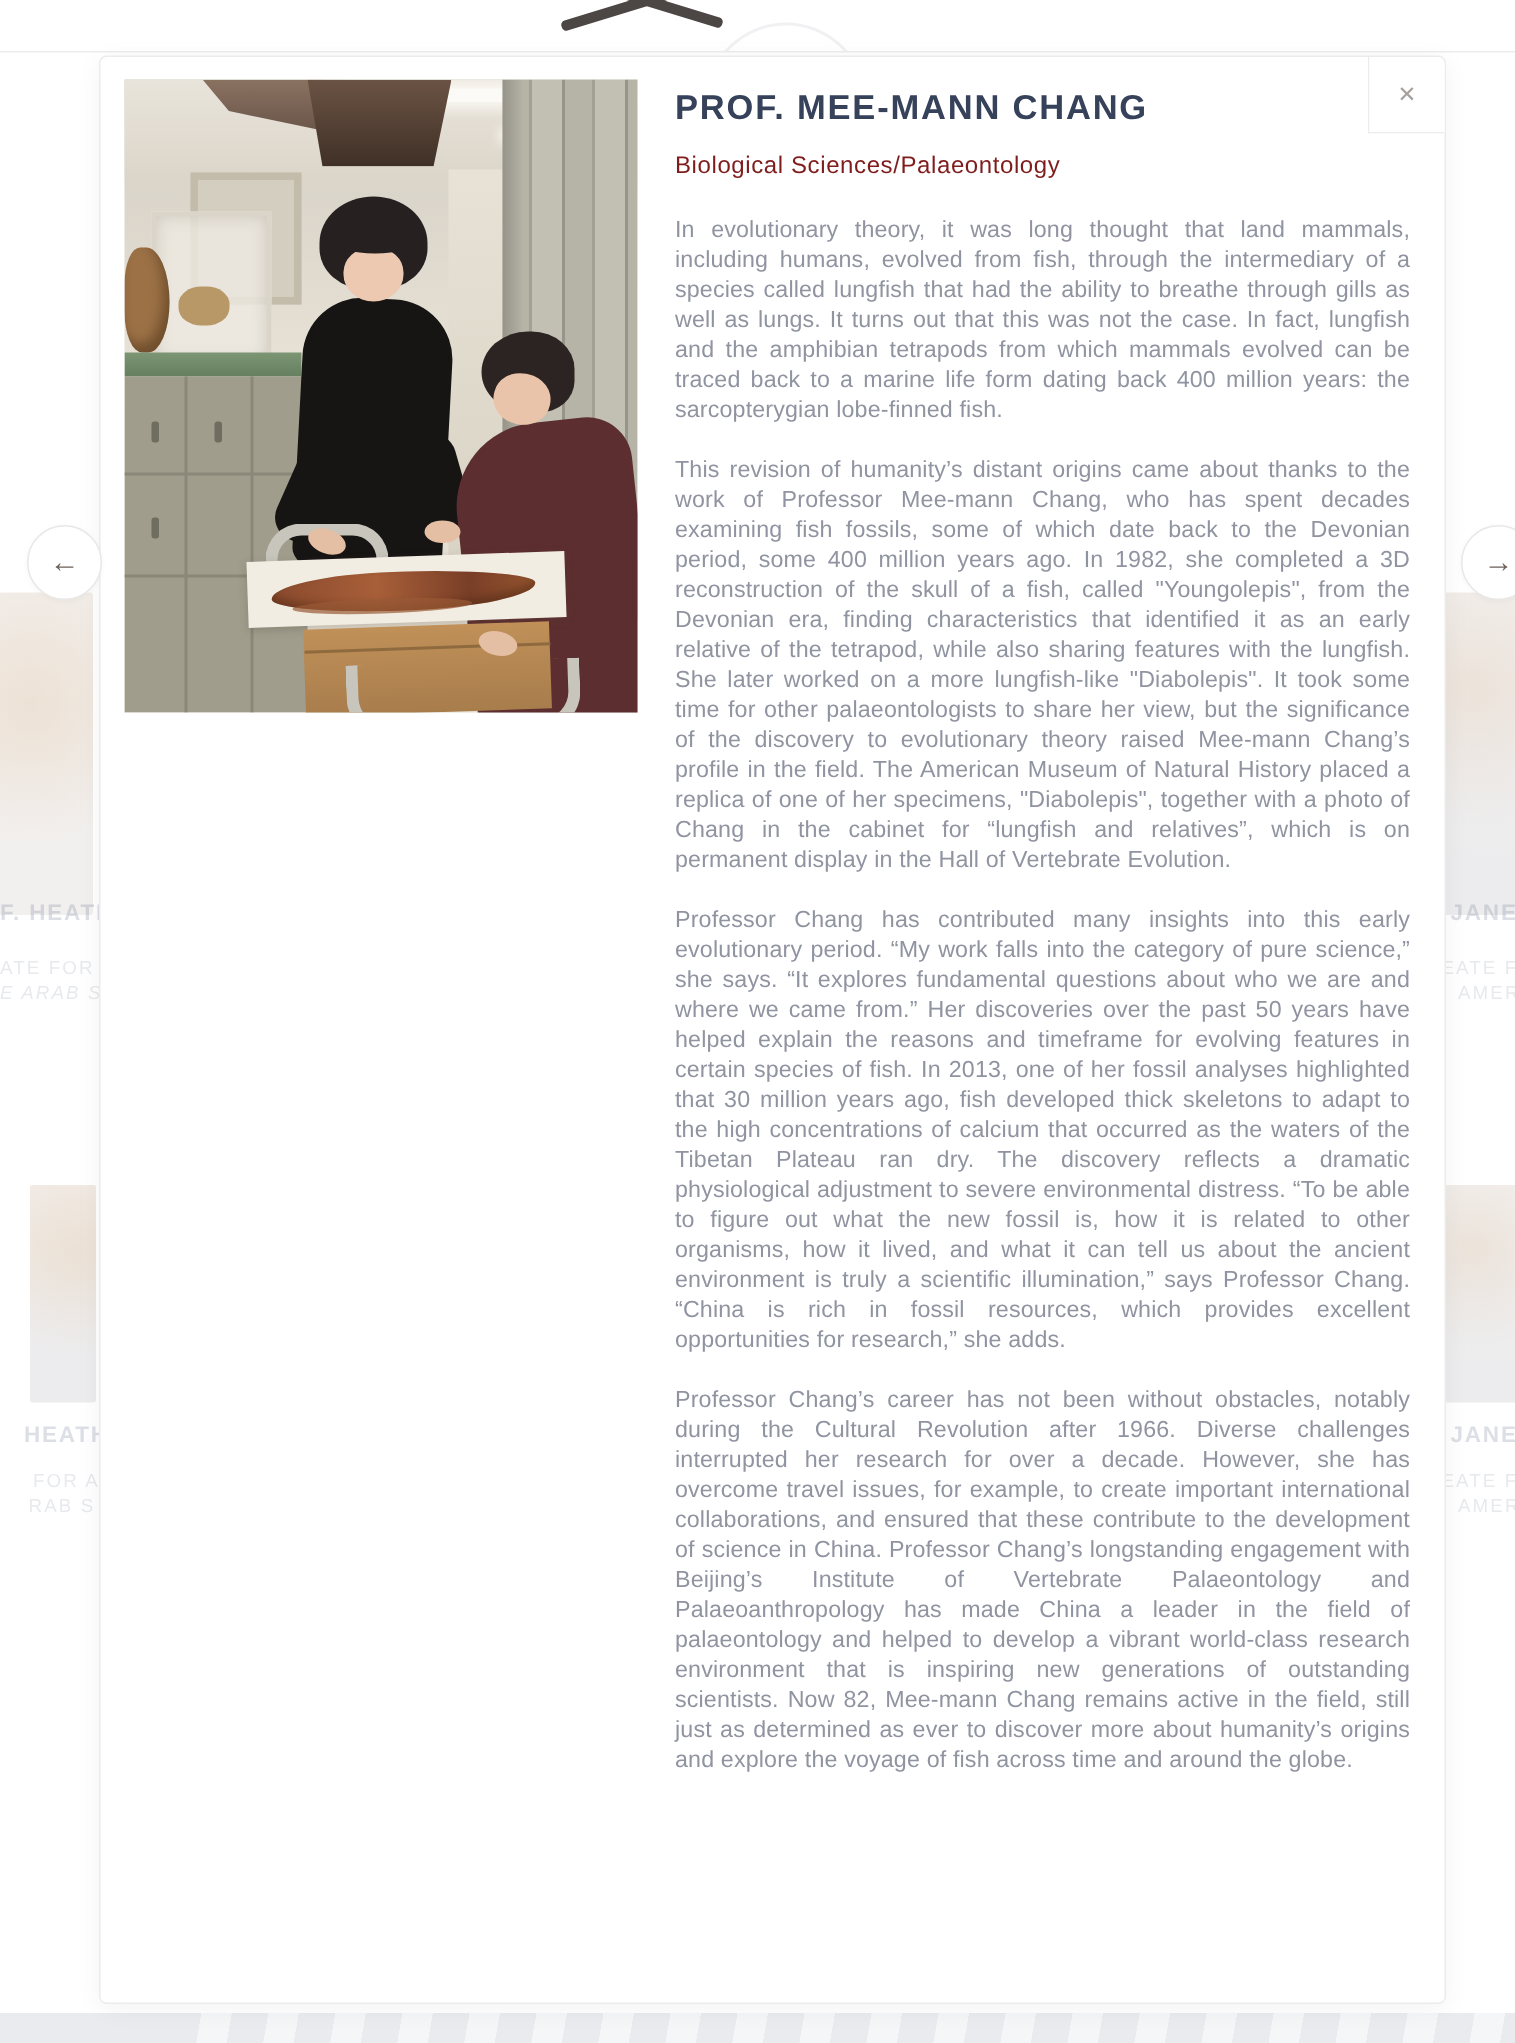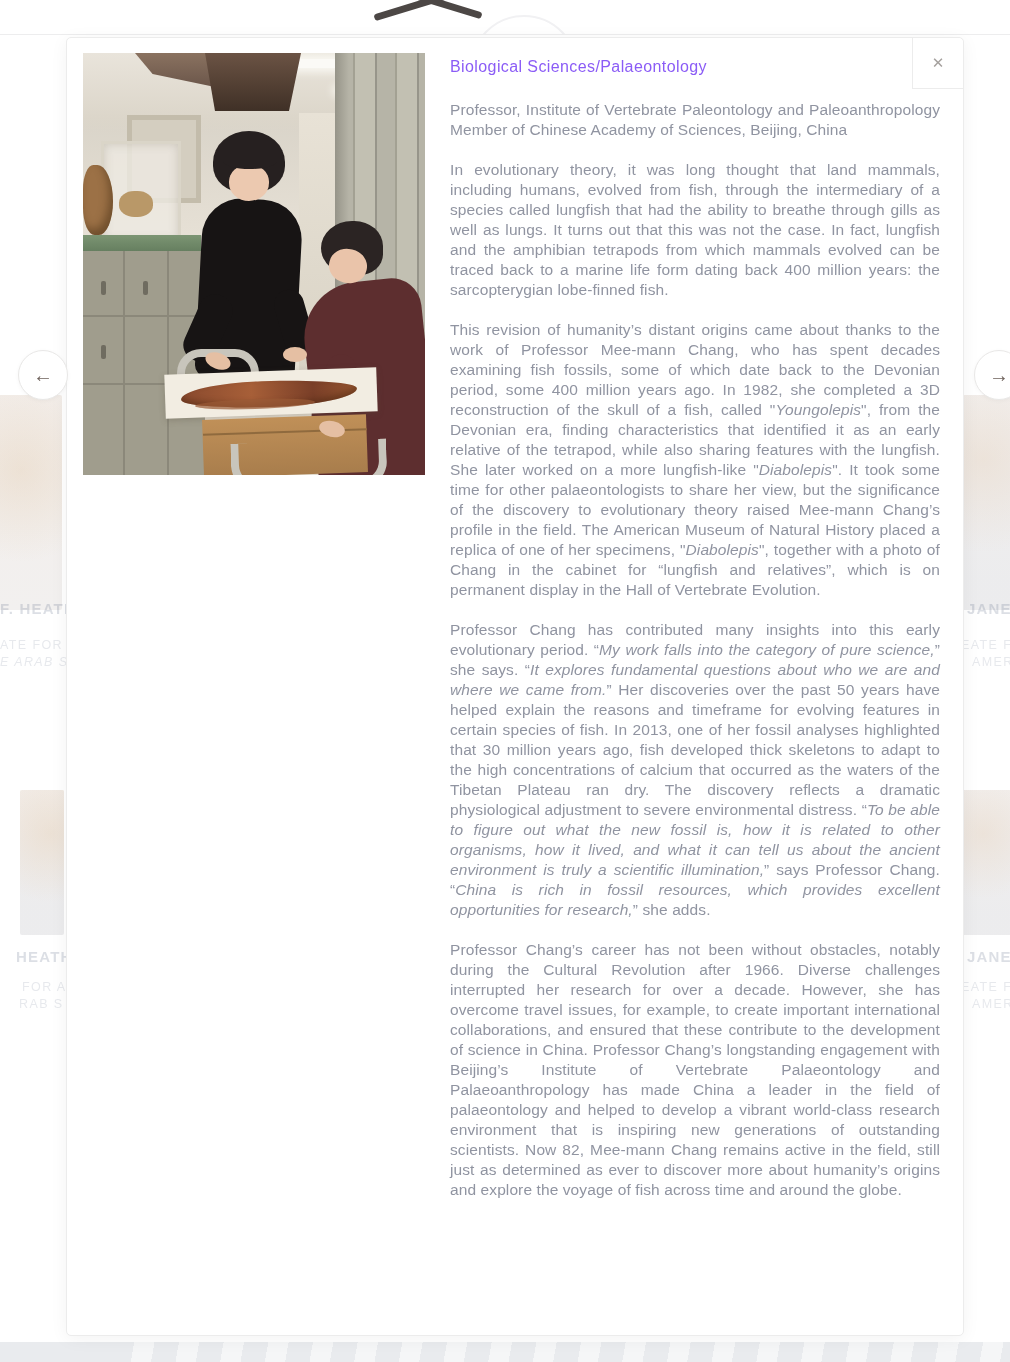--- a/index.html
+++ b/index.html
@@ -196,6 +196,7 @@
     </div>
 
     <div class="article">
+      <h1 class="title">PROF. MEE-MANN CHANG</h1>
       <div class="category">Biological Sciences/Palaeontology</div>
       <p class="para"><span>Professor, Institute of Vertebrate Paleontology and Paleoanthropology Member of Chinese Academy of Sciences, Beijing, China</span></p>
       <p class="para"><span>In evolutionary theory, it was long thought that land mammals, including humans, evolved from fish, through the intermediary of a species called lungfish that had the ability to breathe through gills as well as lungs. It turns out that this was not the case. In fact, lungfish and the amphibian tetrapods from which mammals evolved can be traced back to a marine life form dating back 400 million years: the sarcopterygian lobe-finned fish.</span></p>

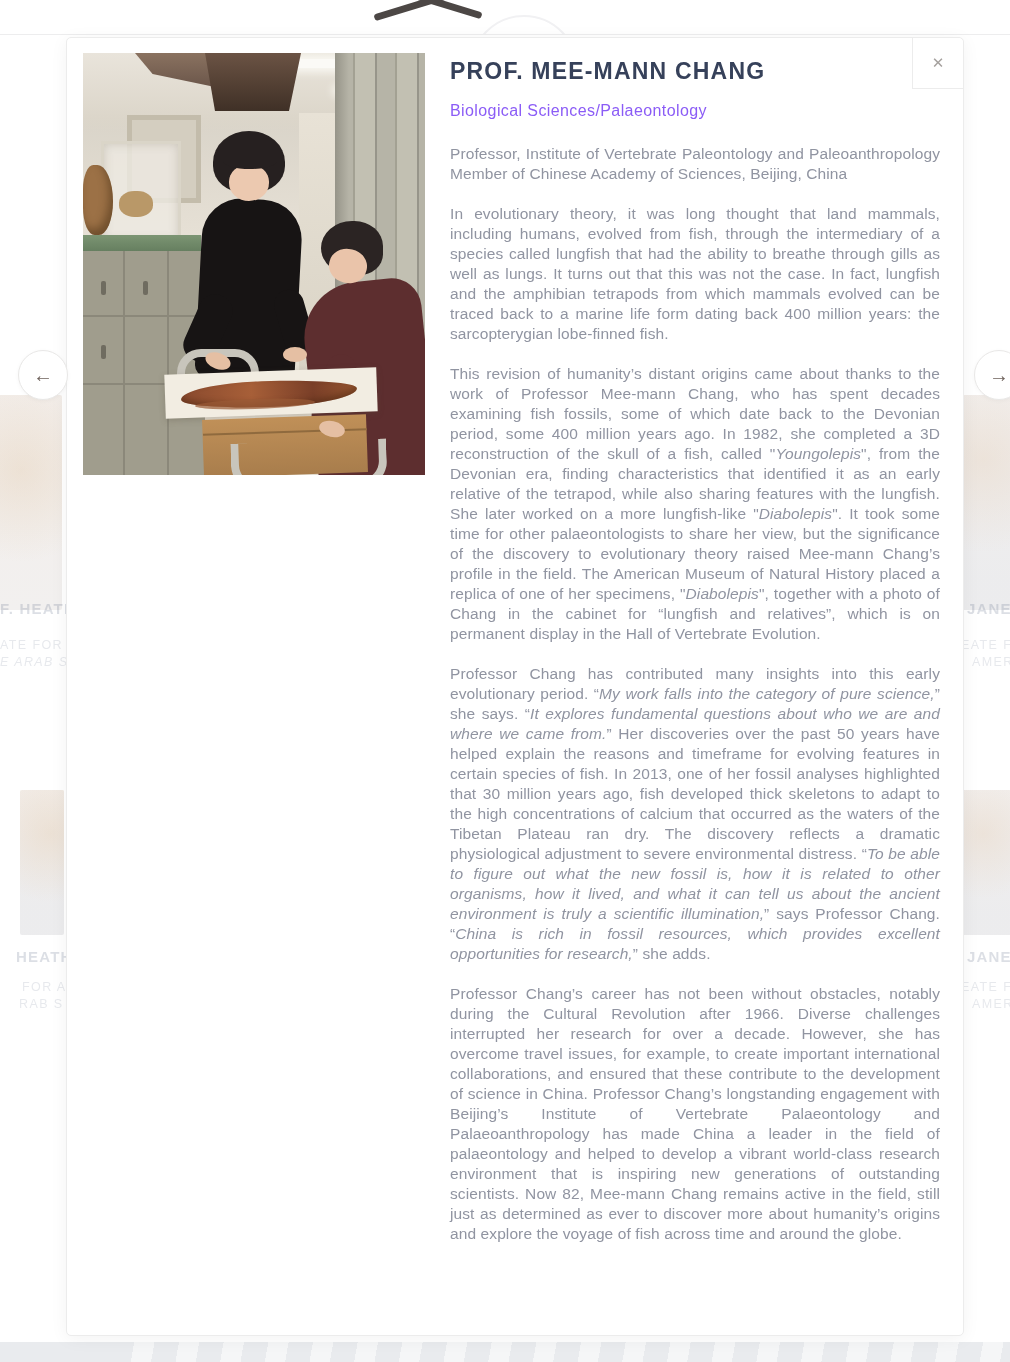--- a/index.html
+++ b/index.html
@@ -90,7 +90,7 @@
   
   .article{position:absolute;left:383px;top:20px;width:490px;}
   .title{margin:0 0 17px 0;font-size:23px;font-weight:bold;letter-spacing:1.2px;color:#36415a;}
-  .category{margin:0 0 24px 0;font-size:16px;letter-spacing:.4px;color:#8b5cf6;}
+  .category{margin:0 0 24px 0;font-size:16px;letter-spacing:.4px;color:#7f1d1d;}
   .para{margin:0 0 20px 0;font-size:15.5px;line-height:20px;letter-spacing:.1px;
         color:#9094a1;text-align:justify;}
   .para .it{font-style:italic;}

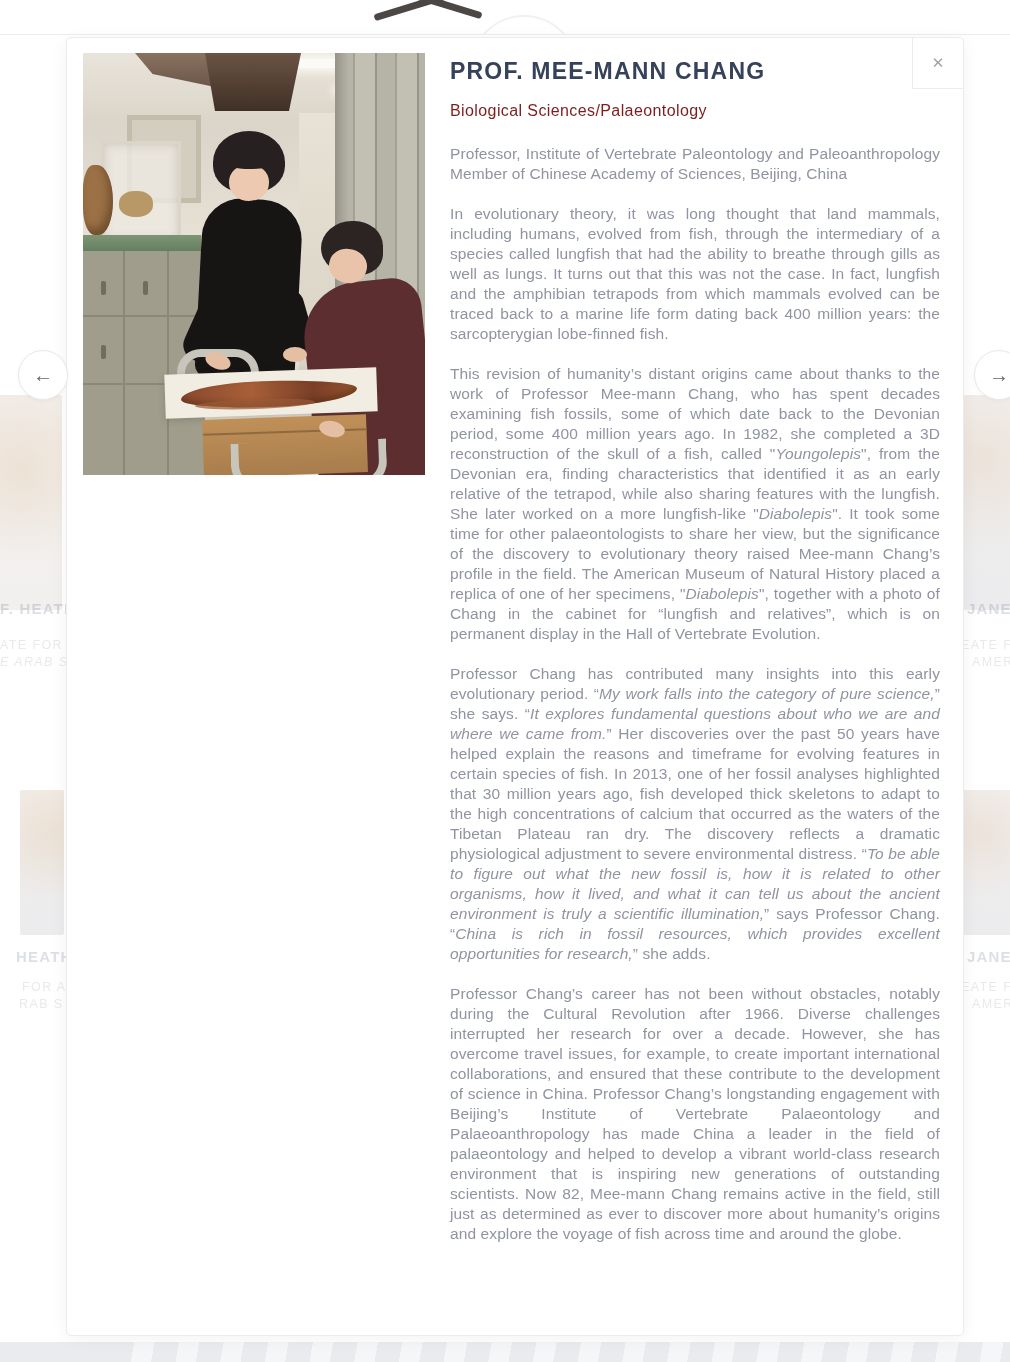--- a/index.html
+++ b/index.html
@@ -198,7 +198,6 @@
     <div class="article">
       <h1 class="title">PROF. MEE-MANN CHANG</h1>
       <div class="category">Biological Sciences/Palaeontology</div>
-      <p class="para"><span>Professor, Institute of Vertebrate Paleontology and Paleoanthropology Member of Chinese Academy of Sciences, Beijing, China</span></p>
       <p class="para"><span>In evolutionary theory, it was long thought that land mammals, including humans, evolved from fish, through the intermediary of a species called lungfish that had the ability to breathe through gills as well as lungs. It turns out that this was not the case. In fact, lungfish and the amphibian tetrapods from which mammals evolved can be traced back to a marine life form dating back 400 million years: the sarcopterygian lobe-finned fish.</span></p>
       <p class="para"><span>This revision of humanity’s distant origins came about thanks to the work of Professor Mee-mann Chang, who has spent decades examining fish fossils, some of which date back to the Devonian period, some 400 million years ago. In 1982, she completed a 3D reconstruction of the skull of a fish, called "</span><span class="it">Youngolepis</span><span>", from the Devonian era, finding characteristics that identified it as an early relative of the tetrapod, while also sharing features with the lungfish. She later worked on a more lungfish-like "</span><span class="it">Diabolepis</span><span>". It took some time for other palaeontologists to share her view, but the significance of the discovery to evolutionary theory raised Mee-mann Chang’s profile in the field. The American Museum of Natural History placed a replica of one of her specimens, "</span><span class="it">Diabolepis</span><span>", together with a photo of Chang in the cabinet for “lungfish and relatives”, which is on permanent display in the Hall of Vertebrate Evolution.</span></p>
       <p class="para"><span>Professor Chang has contributed many insights into this early evolutionary period. “</span><span class="it">My work falls into the category of pure science,</span><span>” she says. “</span><span class="it">It explores fundamental questions about who we are and where we came from.</span><span>” Her discoveries over the past 50 years have helped explain the reasons and timeframe for evolving features in certain species of fish. In 2013, one of her fossil analyses highlighted that 30 million years ago, fish developed thick skeletons to adapt to the high concentrations of calcium that occurred as the waters of the Tibetan Plateau ran dry. The discovery reflects a dramatic physiological adjustment to severe environmental distress. “</span><span class="it">To be able to figure out what the new fossil is, how it is related to other organisms, how it lived, and what it can tell us about the ancient environment is truly a scientific illumination,</span><span>” says Professor Chang. “</span><span class="it">China is rich in fossil resources, which provides excellent opportunities for research,</span><span>” she adds.</span></p>

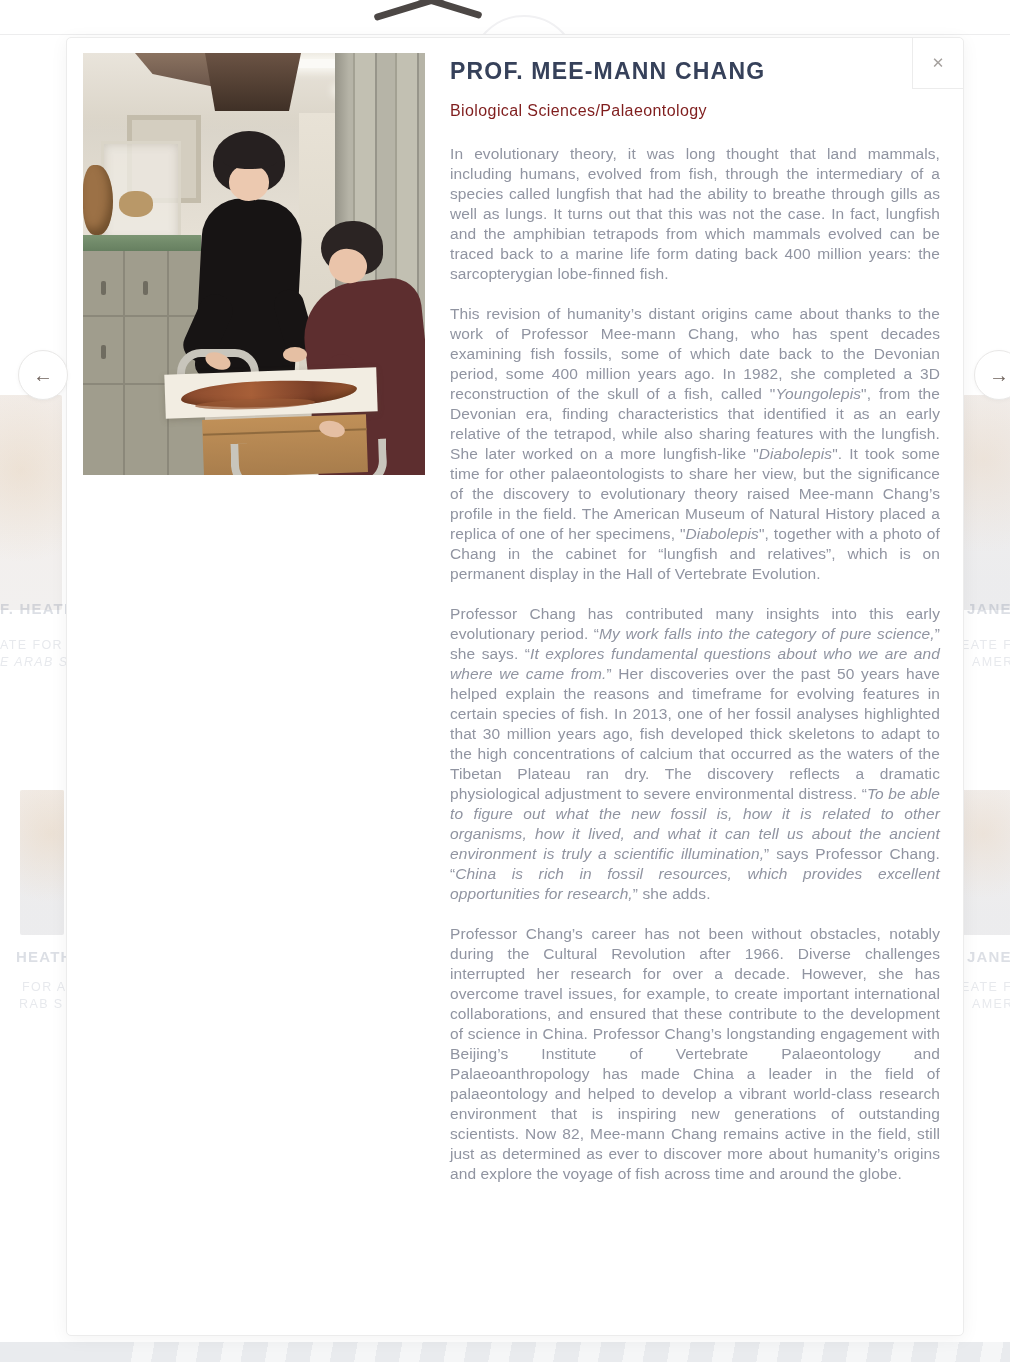--- a/index.html
+++ b/index.html
@@ -93,7 +93,7 @@
   .category{margin:0 0 24px 0;font-size:16px;letter-spacing:.4px;color:#7f1d1d;}
   .para{margin:0 0 20px 0;font-size:15.5px;line-height:20px;letter-spacing:.1px;
         color:#9094a1;text-align:justify;}
-  .para .it{font-style:italic;}
+  .para .it{}
 </style>
 </head>
 <body>

